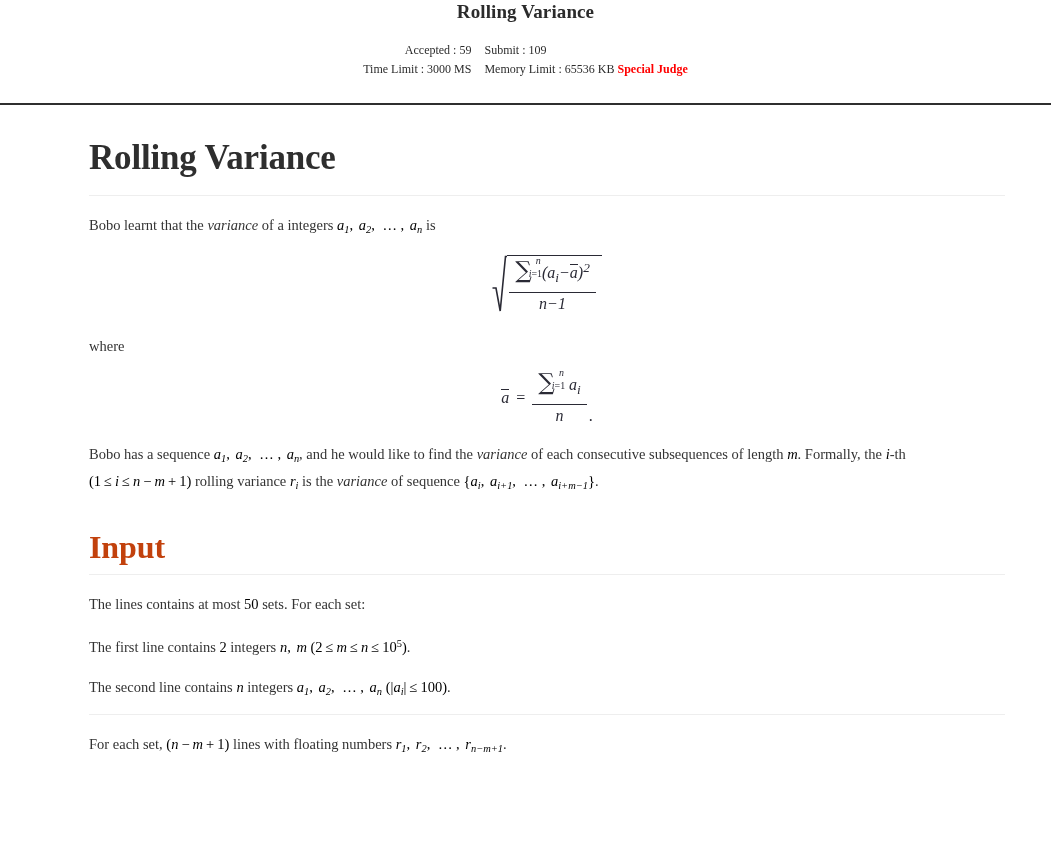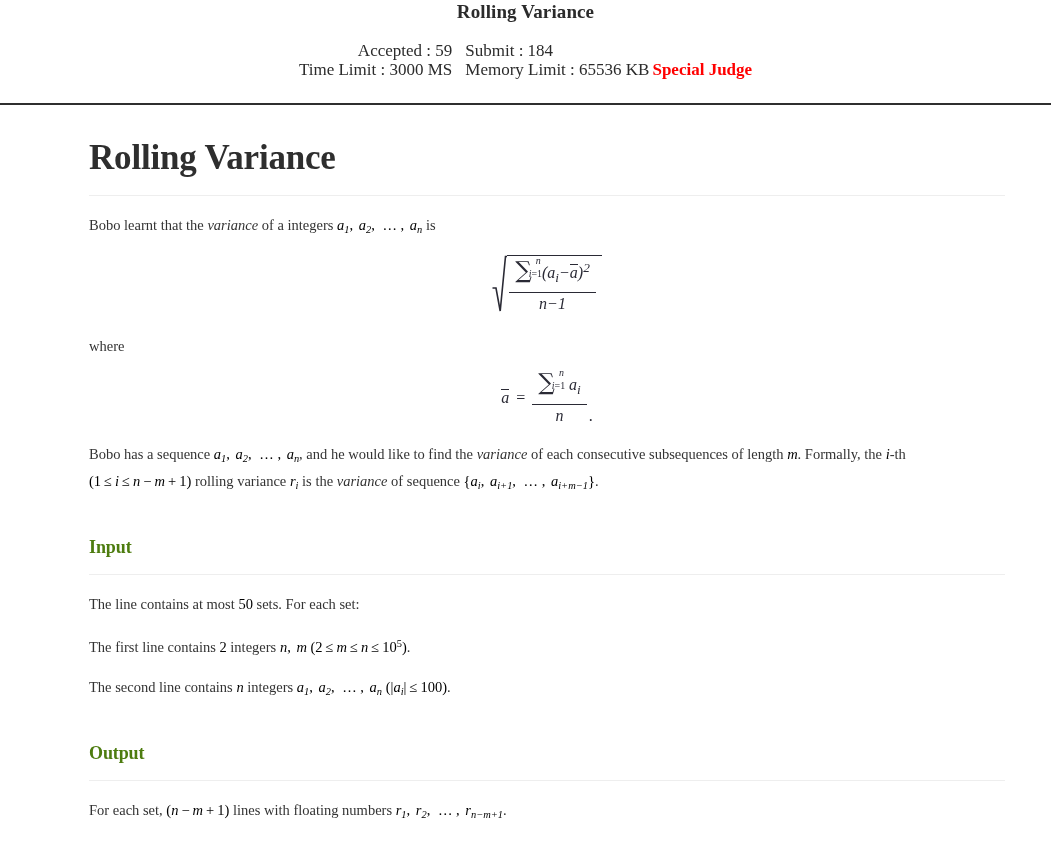--- a/index.html
+++ b/index.html
@@ -36,7 +36,7 @@
     margin-top: 17px;
   }
   .stats-table td {
-    font-size: 17px;
+    font-size: 12px;
     line-height: 19px;
     color: #2b2b2b;
     padding: 0;

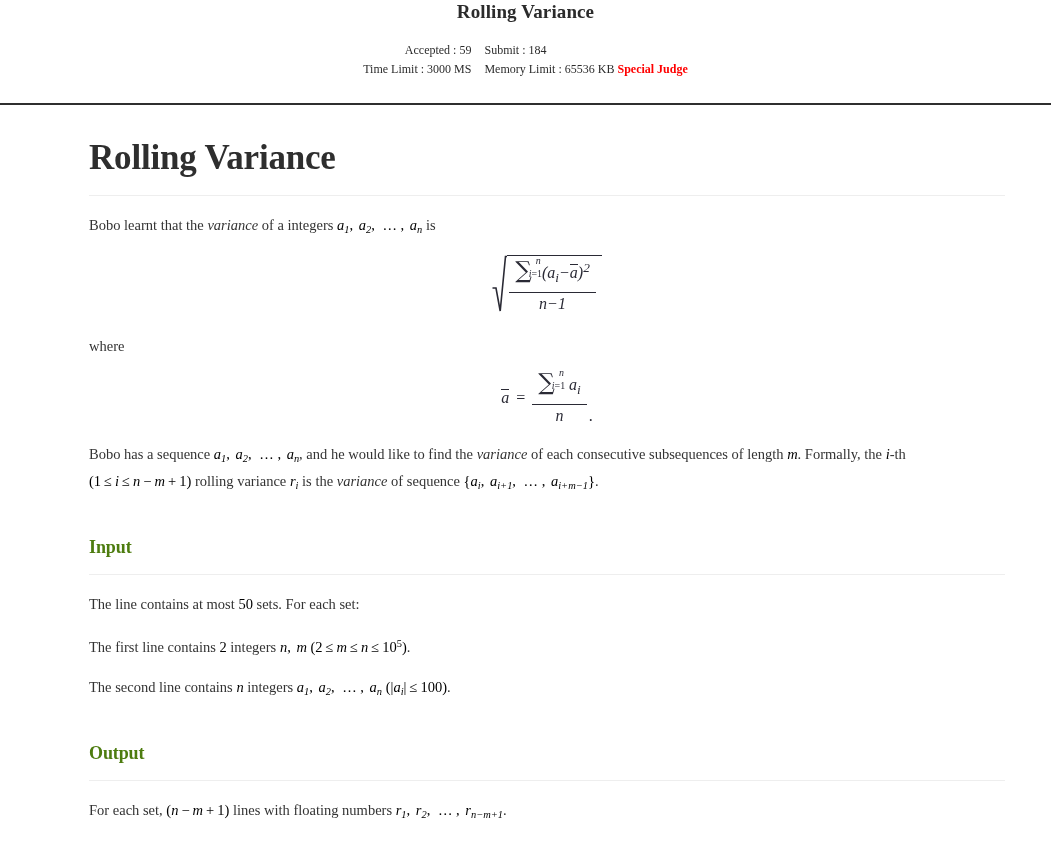--- a/index.html
+++ b/index.html
@@ -254,7 +254,7 @@
     <tbody>
         <tr>
       <td class="stats-left">Accepted : 59</td>
-      <td class="stats-right">Submit : 184</td>
+      <td class="stats-right">Submit : 109</td>
     </tr>
     <tr>
       <td class="stats-left">Time Limit : 3000 MS</td>

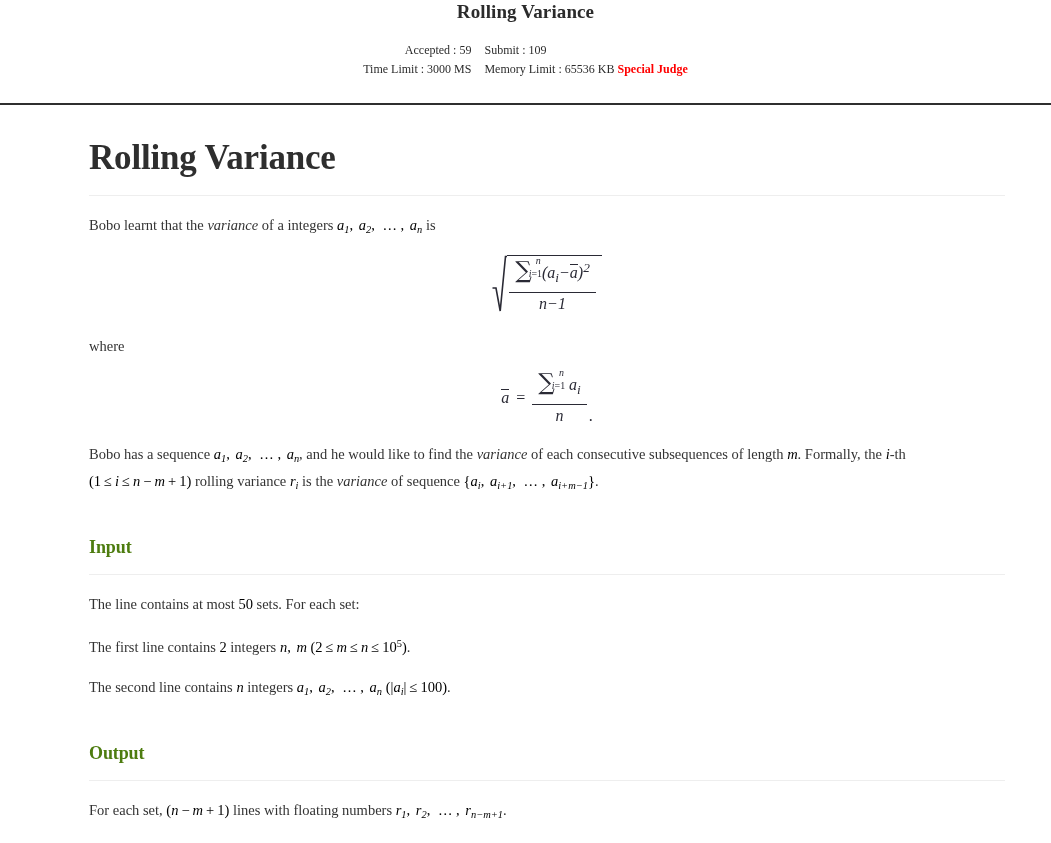--- a/index.html
+++ b/index.html
@@ -78,9 +78,9 @@
     letter-spacing: -0.2px;
   }
   h2.section-title {
-    font-size: 18px;
+    font-size: 32px;
     font-weight: bold;
-    color: #4d7c0f;
+    color: #c2410c;
     margin: 0;
     padding-top: 34px;
     line-height: 32px;

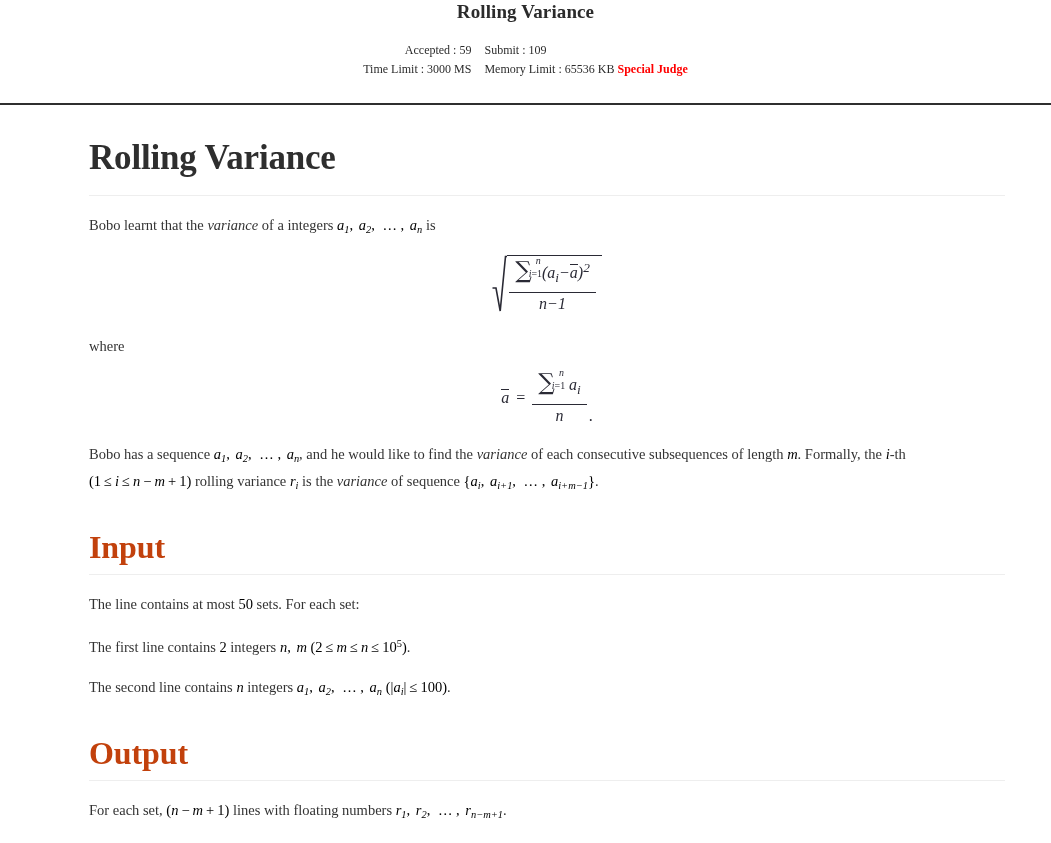--- a/index.html
+++ b/index.html
@@ -334,7 +334,7 @@
   <hr class="section-rule">
 
   <p class="para">
-    <span>The line contains at most </span><span class="mj" style="font-style:normal;">50</span><span> sets. For each set:</span>
+    <span>The lines contains at most </span><span class="mj" style="font-style:normal;">50</span><span> sets. For each set:</span>
   </p>
 
   <p class="para">

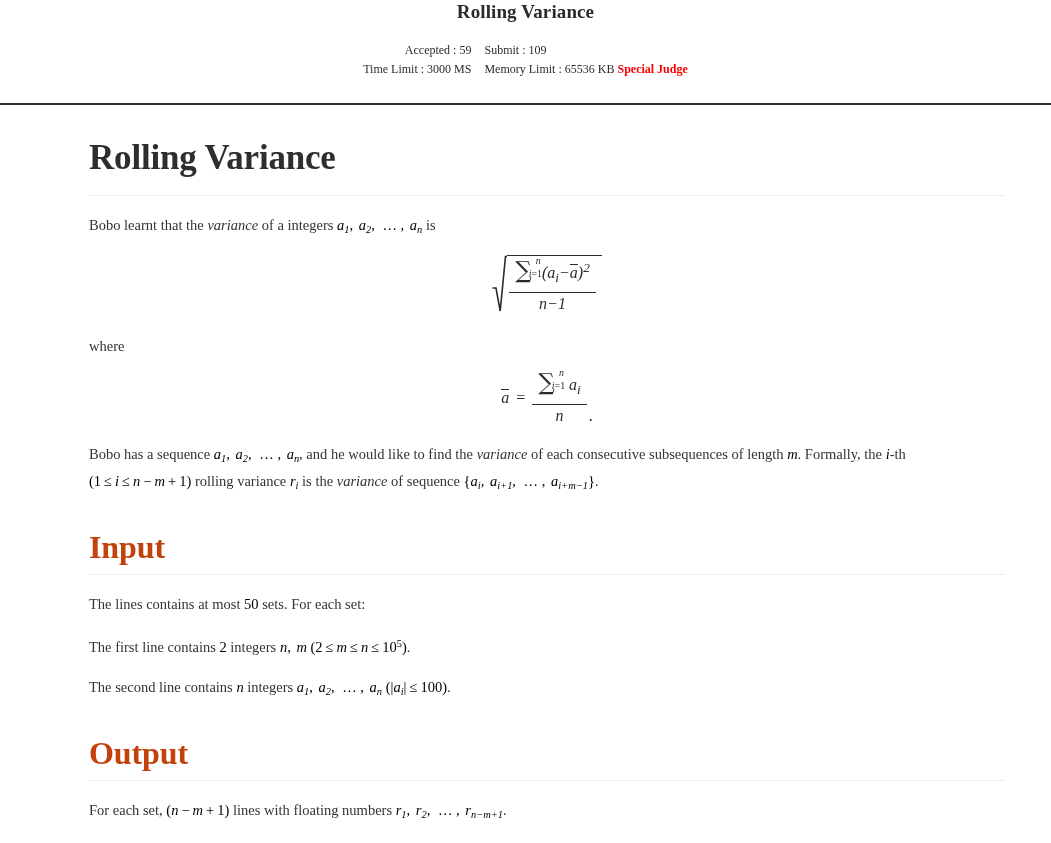--- a/index.html
+++ b/index.html
@@ -347,7 +347,6 @@
     <span class="mj"><span class="paren">(</span><span class="absbar">|</span>a<sub>i</sub><span class="absbar">|</span><span class="op">≤</span><span class="num">100</span><span class="paren">)</span></span><span>.</span>
   </p>
 
-  <h2 class="section-title">Output</h2>
   <hr class="section-rule">
 
   <p class="para">

